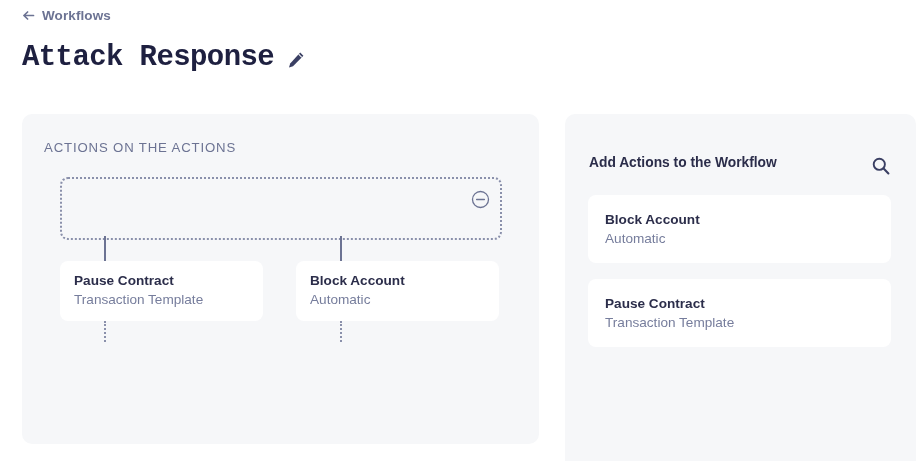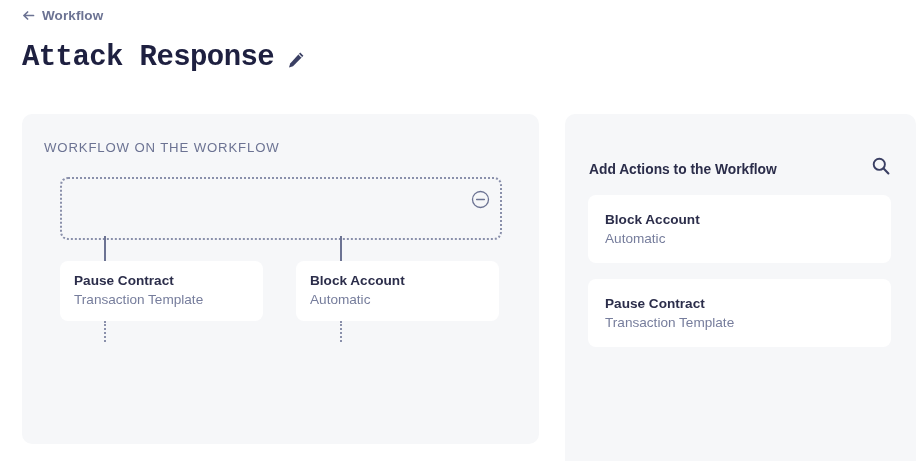--- a/index.html
+++ b/index.html
@@ -228,7 +228,7 @@
         <path d="M11.5 6.5 H2.2 M5.6 3 L1.9 6.5 L5.6 10" fill="none" stroke="#6c7393" stroke-width="1.7" stroke-linecap="round" stroke-linejoin="round"></path>
       </svg>
     </span>
-    <span class="bc-label">Workflow</span>
+    <span class="bc-label">Workflows</span>
   </div>
 
   <div id="title-row">

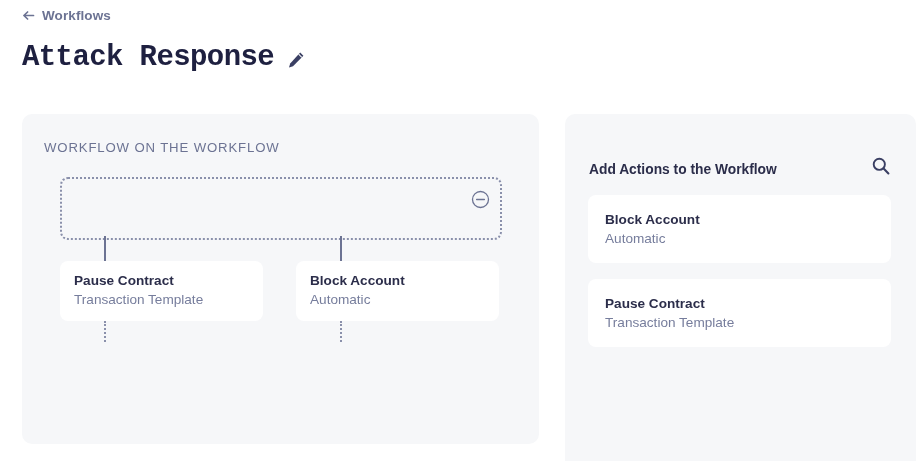--- a/index.html
+++ b/index.html
@@ -245,7 +245,7 @@
 
 <div id="workflow-panel">
 
-  <div id="panel-heading">WORKFLOW ON THE WORKFLOW</div>
+  <div id="panel-heading">ACTIONS ON THE ACTIONS</div>
 
   <div id="root-slot">
     <div id="remove-root-button">

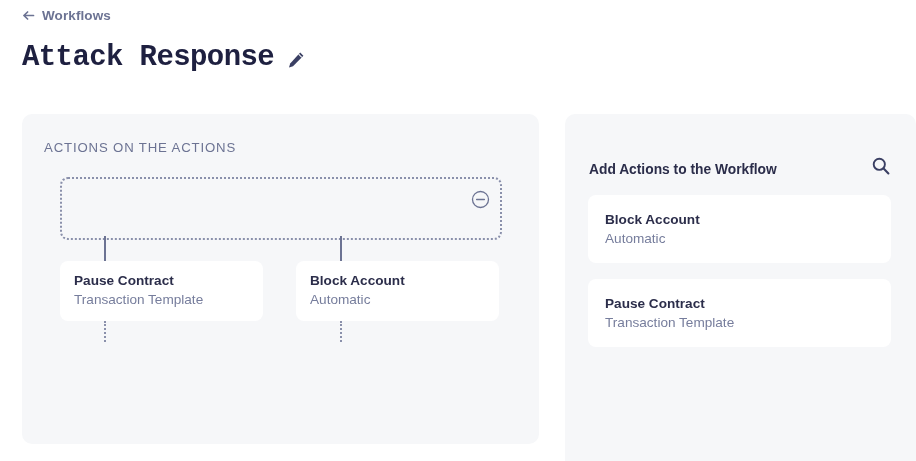--- a/index.html
+++ b/index.html
@@ -172,7 +172,7 @@
     left: 24px; top: 41px;
     right: 24px;
     display: flex;
-    align-items: flex-end;
+    align-items: flex-start;
     justify-content: space-between;
   }
   #library-title {

